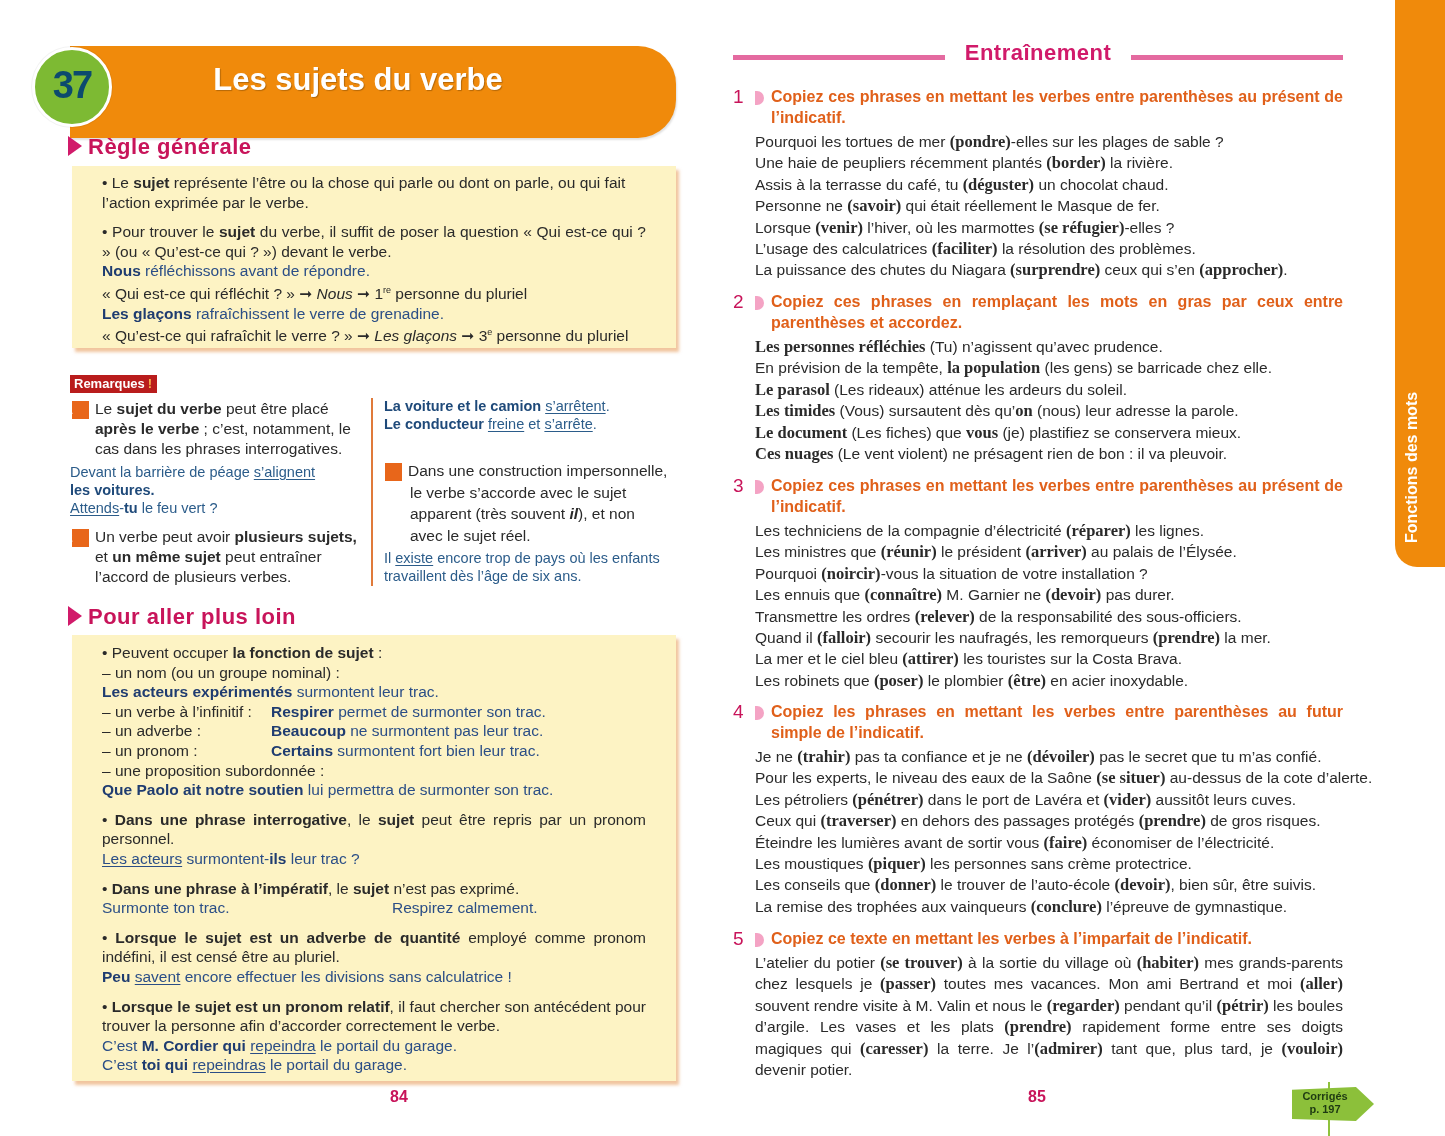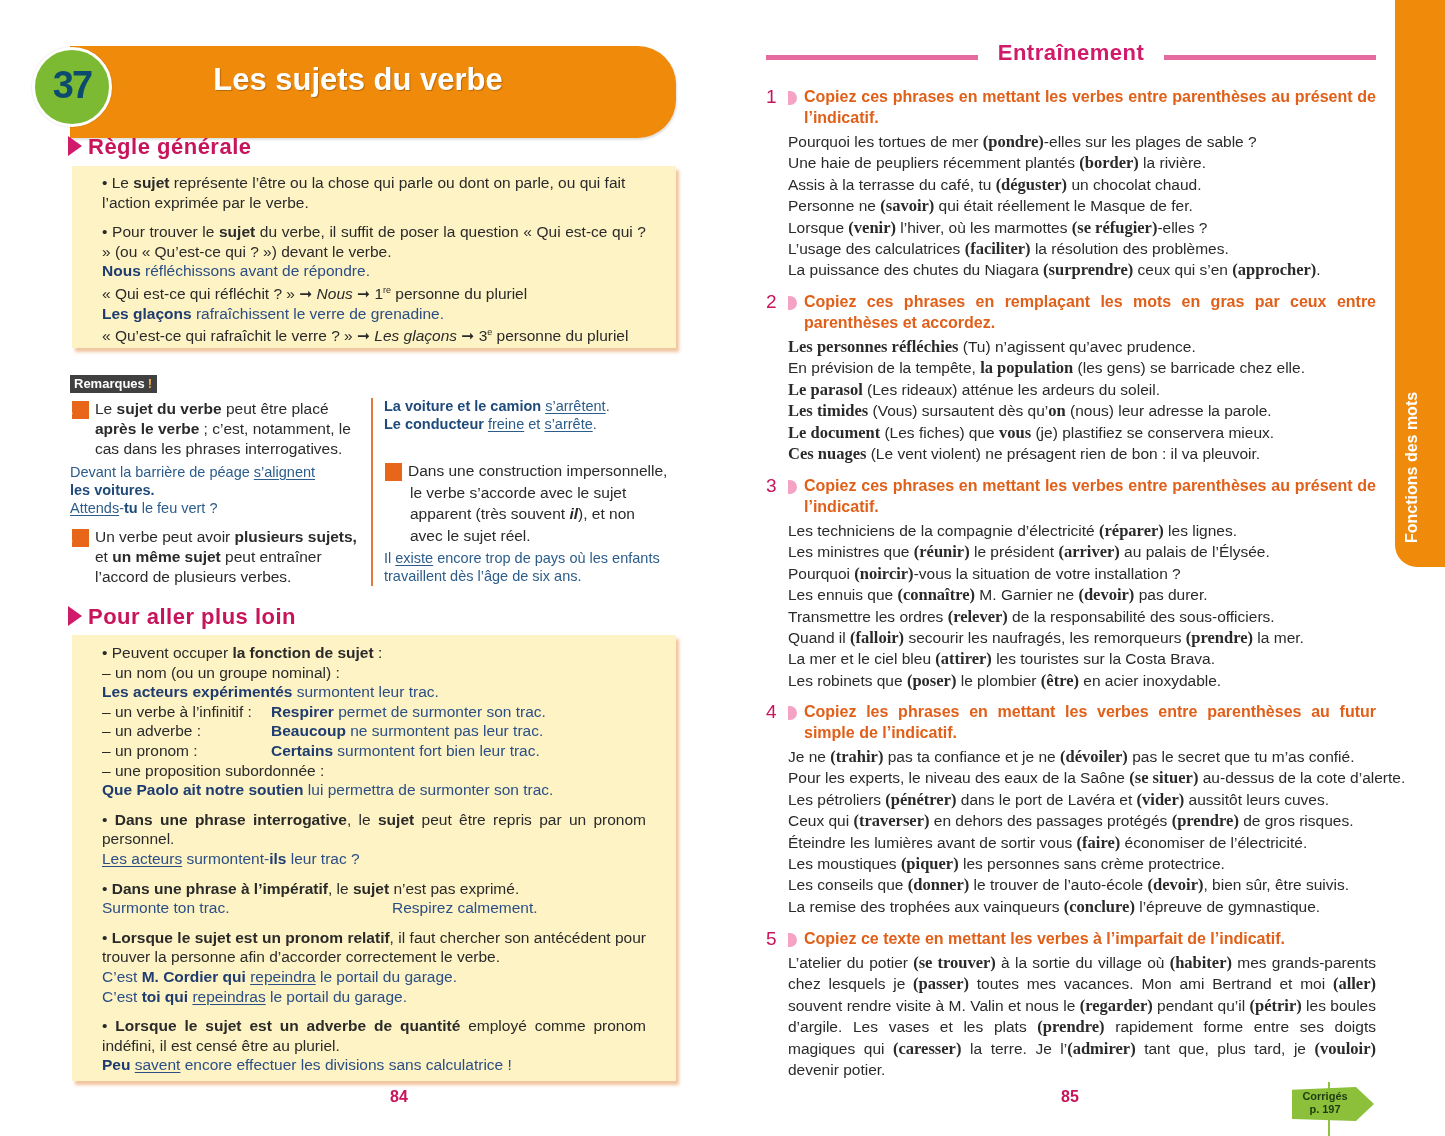--- a/index.html
+++ b/index.html
@@ -11,7 +11,7 @@
     }
     .page { position: absolute; top: 0; }
     #left-page { left: 0; width: 720px; height: 1136px; }
-    #right-page { left: 720px; width: 725px; height: 1064px; }
+    #right-page { left: 687px; width: 725px; height: 1064px; }
 
     
     .title-banner {

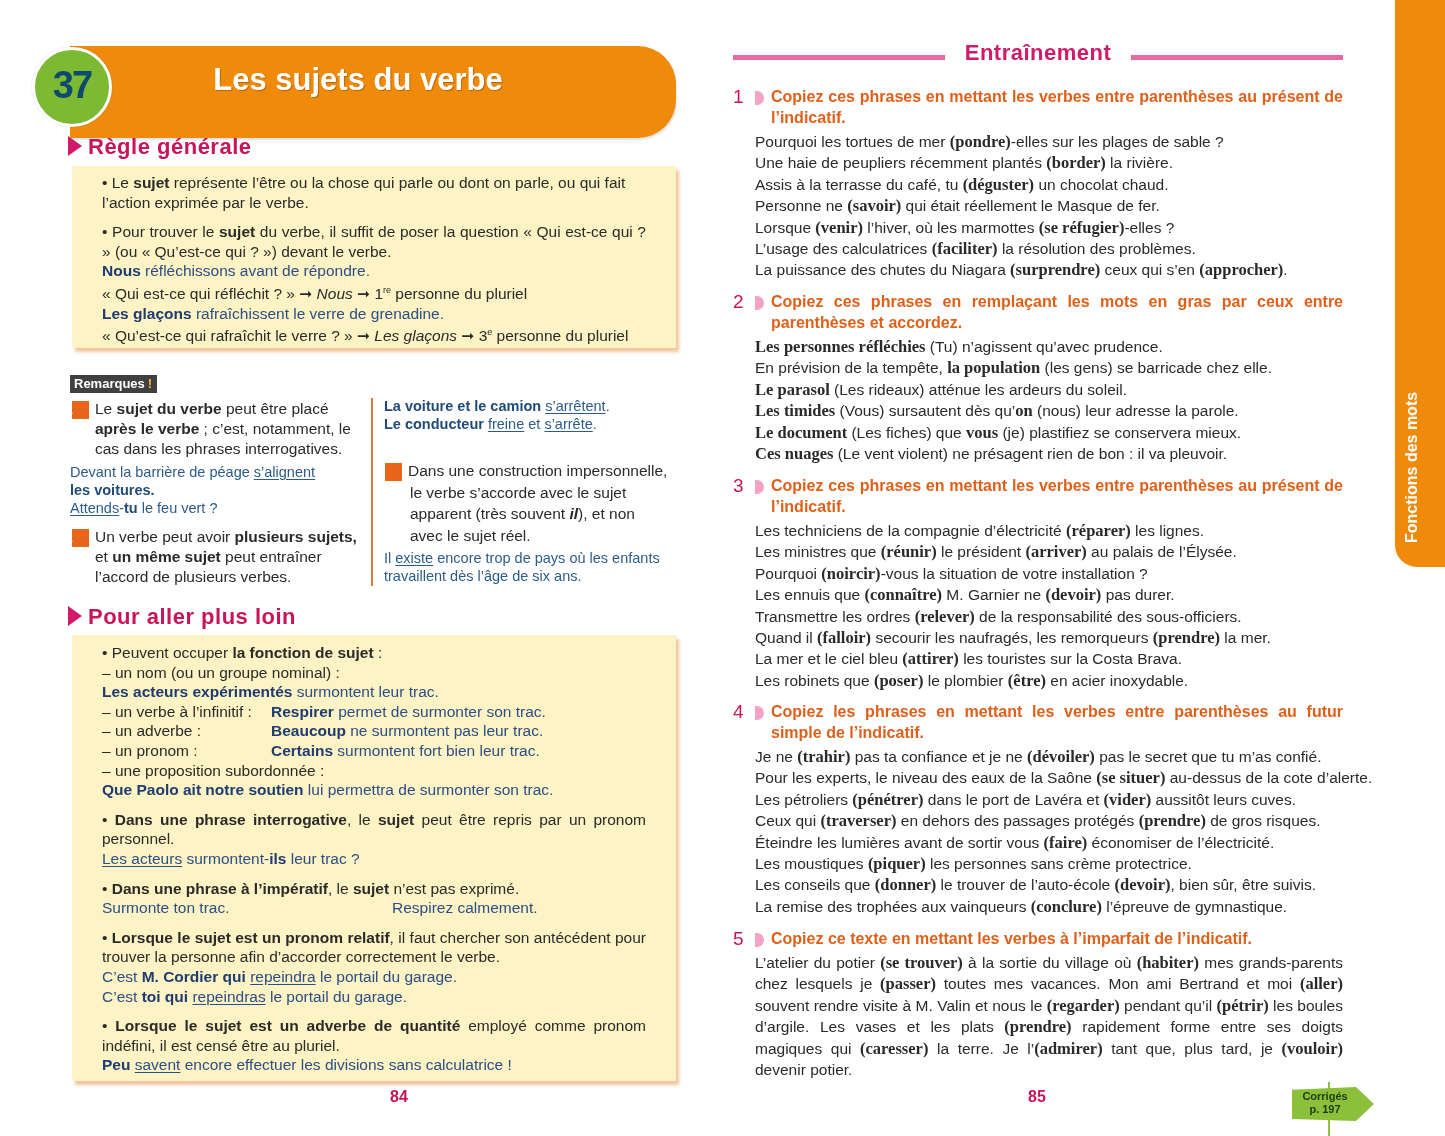--- a/index.html
+++ b/index.html
@@ -59,7 +59,7 @@
 
     
     .remarques-label {
-      position: absolute; left: 70px; top: 375px; background: #404040; color: #fff;
+      position: absolute; left: 70px; top: 375px; background: #b91c1c; color: #fff;
       font-size: 13px; font-weight: bold; padding: 1px 5px 2px 4px;
     }
     .remarques-label .bang { color: #f7b24a; margin-left: 3px; }

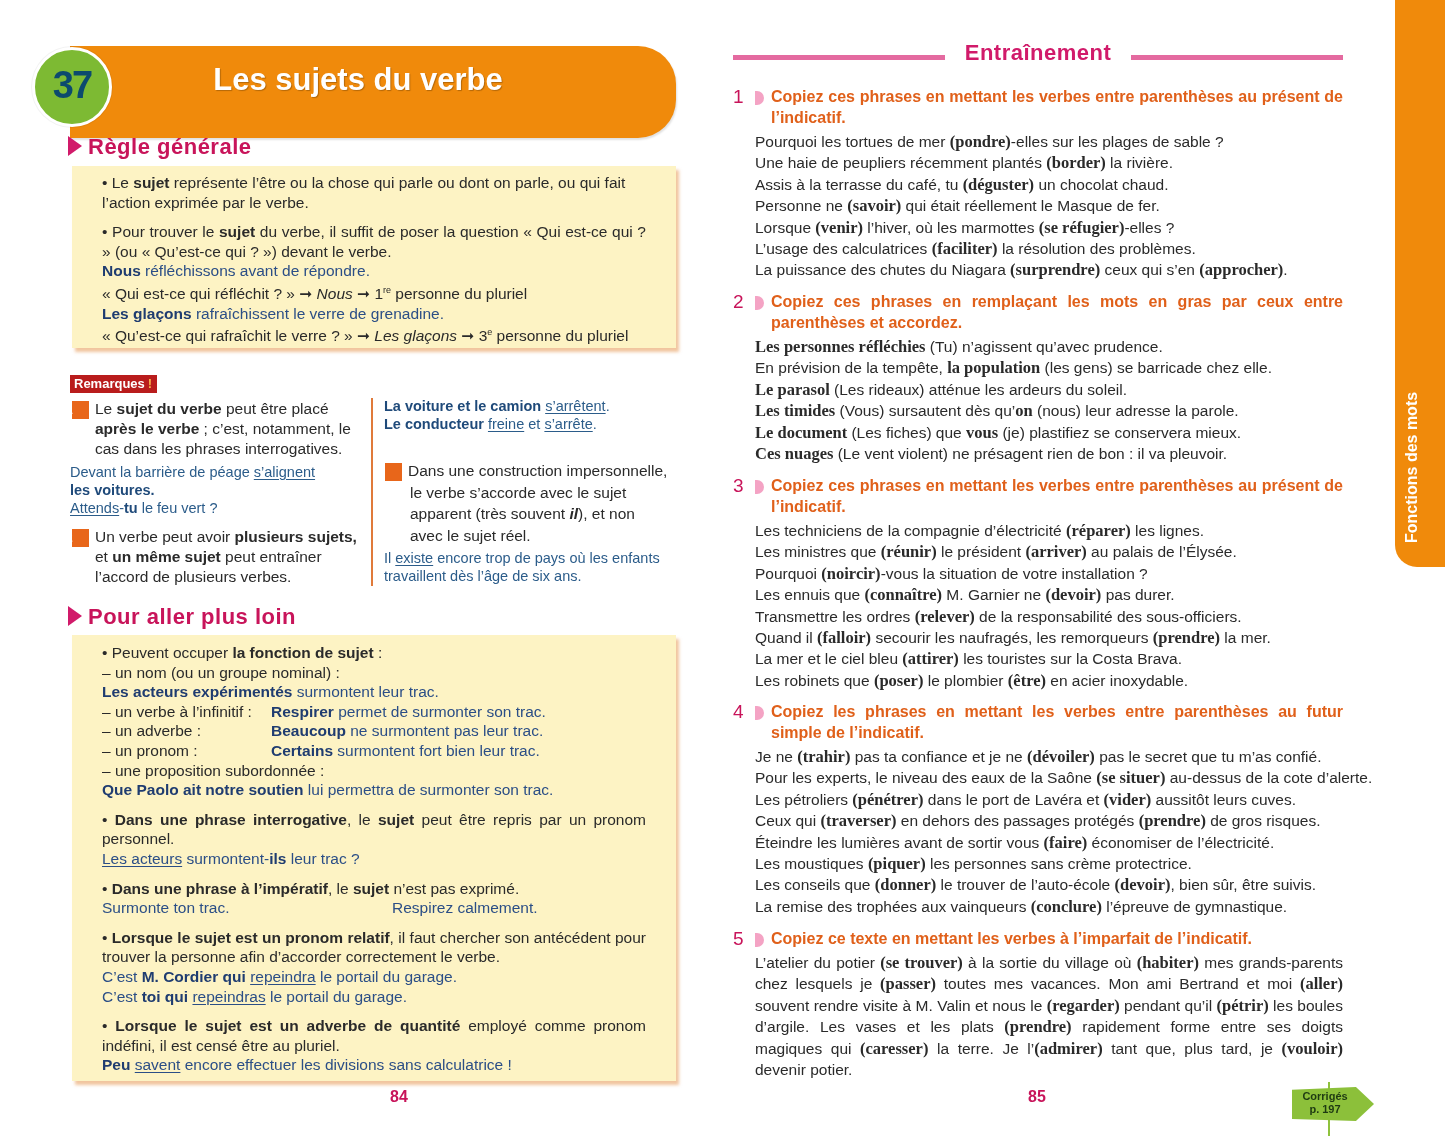--- a/index.html
+++ b/index.html
@@ -228,13 +228,13 @@
       <span class="ex" style="display:inline-block; width:290px;">Surmonte ton trac.</span><span class="ex">Respirez calmement.</span>
     </p>
     <p style="text-align:justify;">
+      <span>• </span><b>Lorsque le sujet est un adverbe de quantité</b><span> employé comme pronom indéfini, il est censé être au pluriel.</span><br>
+      <span class="ex"><b>Peu</b><span> </span><span class="u">savent</span><span> encore effectuer les divisions sans calculatrice !</span></span>
+    </p>
+    <p style="text-align:justify;">
       <span>• </span><b>Lorsque le sujet est un pronom relatif</b><span>, il faut chercher son antécédent pour trouver la personne afin d’accorder correctement le verbe.</span><br>
       <span class="ex"><span>C’est </span><b>M. Cordier qui</b><span> </span><span class="u">repeindra</span><span> le portail du garage.</span></span><br>
       <span class="ex"><span>C’est </span><b>toi qui</b><span> </span><span class="u">repeindras</span><span> le portail du garage.</span></span>
-    </p>
-    <p style="text-align:justify;">
-      <span>• </span><b>Lorsque le sujet est un adverbe de quantité</b><span> employé comme pronom indéfini, il est censé être au pluriel.</span><br>
-      <span class="ex"><b>Peu</b><span> </span><span class="u">savent</span><span> encore effectuer les divisions sans calculatrice !</span></span>
     </p>
   </div>
 

